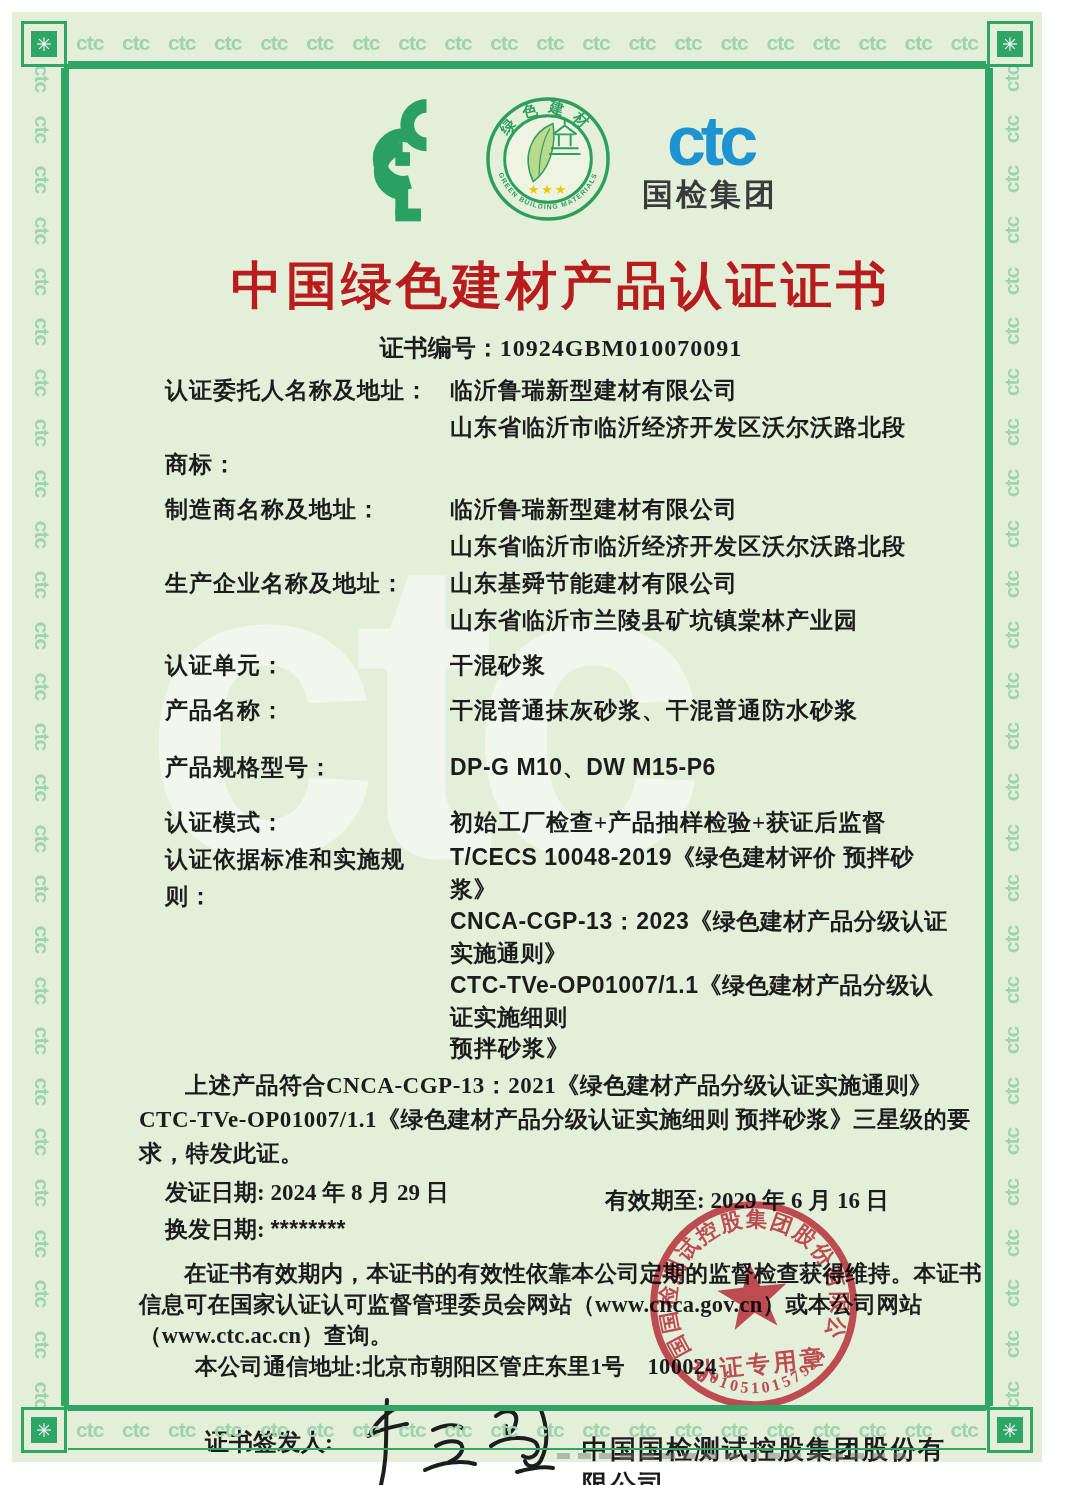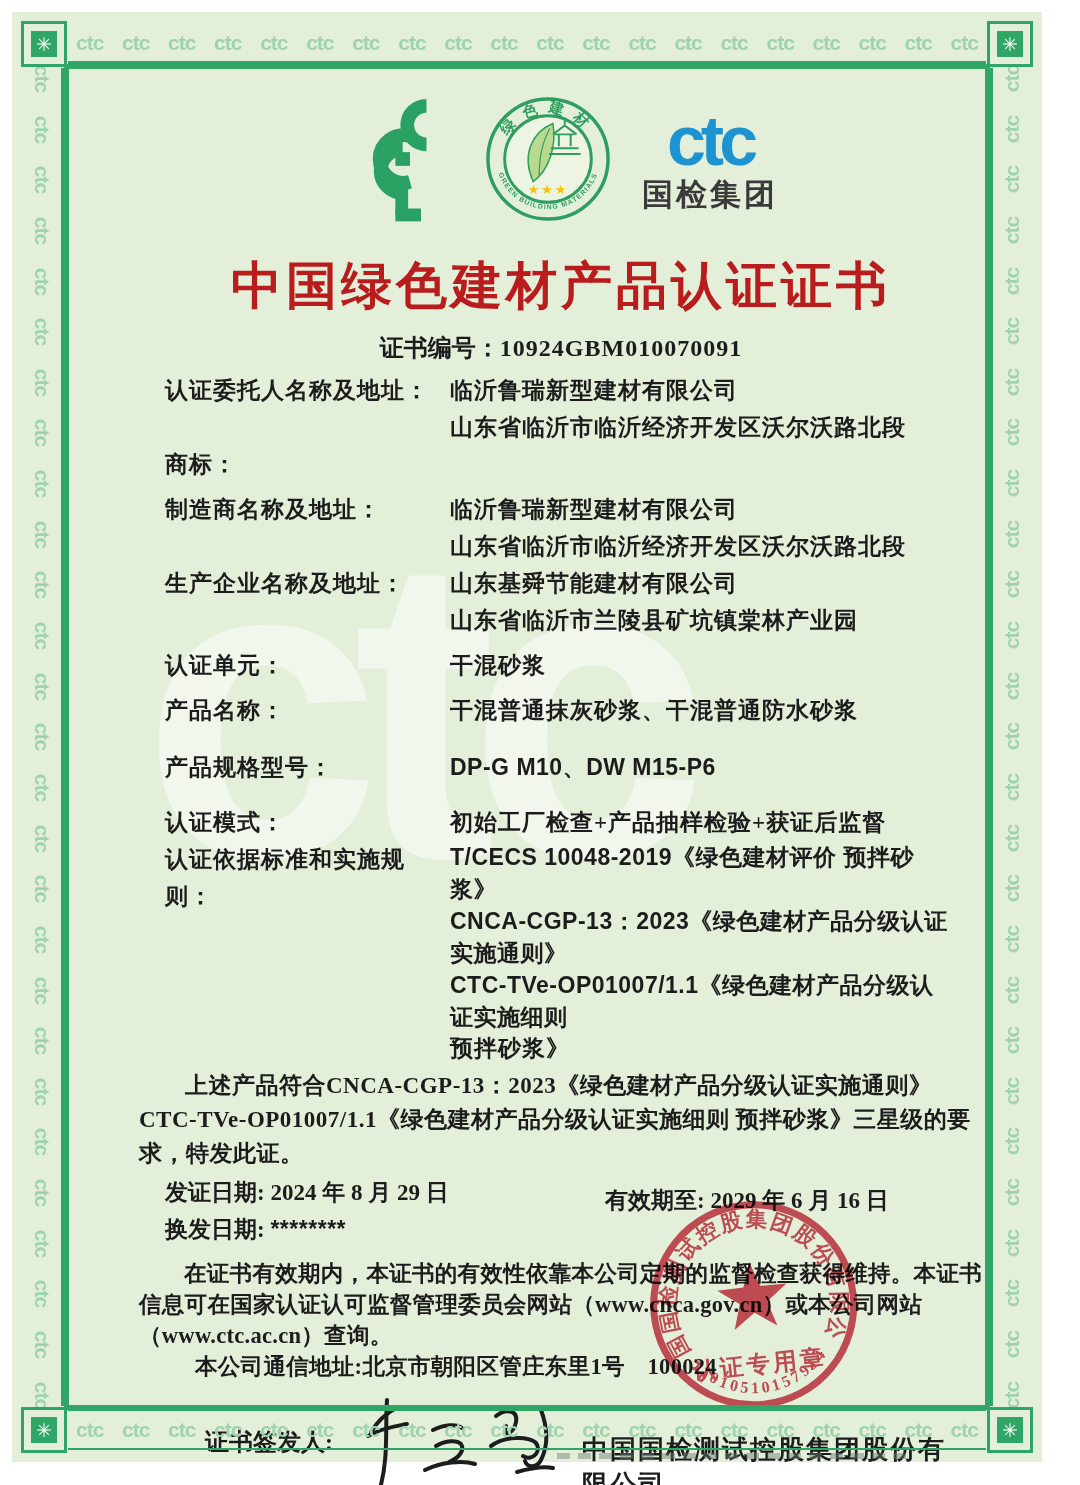--- a/index.html
+++ b/index.html
@@ -315,7 +315,7 @@
       </div>
     </div>
 
-    <div class="statement">上述产品符合CNCA-CGP-13：2023《绿色建材产品分级认证实施通则》CTC-TVe-OP01007/1.1《绿色建材产品分级认证实施细则 预拌砂浆》三星级的要求，特发此证。</div>
+    <div class="statement">上述产品符合CNCA-CGP-13：2021《绿色建材产品分级认证实施通则》CTC-TVe-OP01007/1.1《绿色建材产品分级认证实施细则 预拌砂浆》三星级的要求，特发此证。</div>
 
     <div class="dates">
       <div class="dleft">

